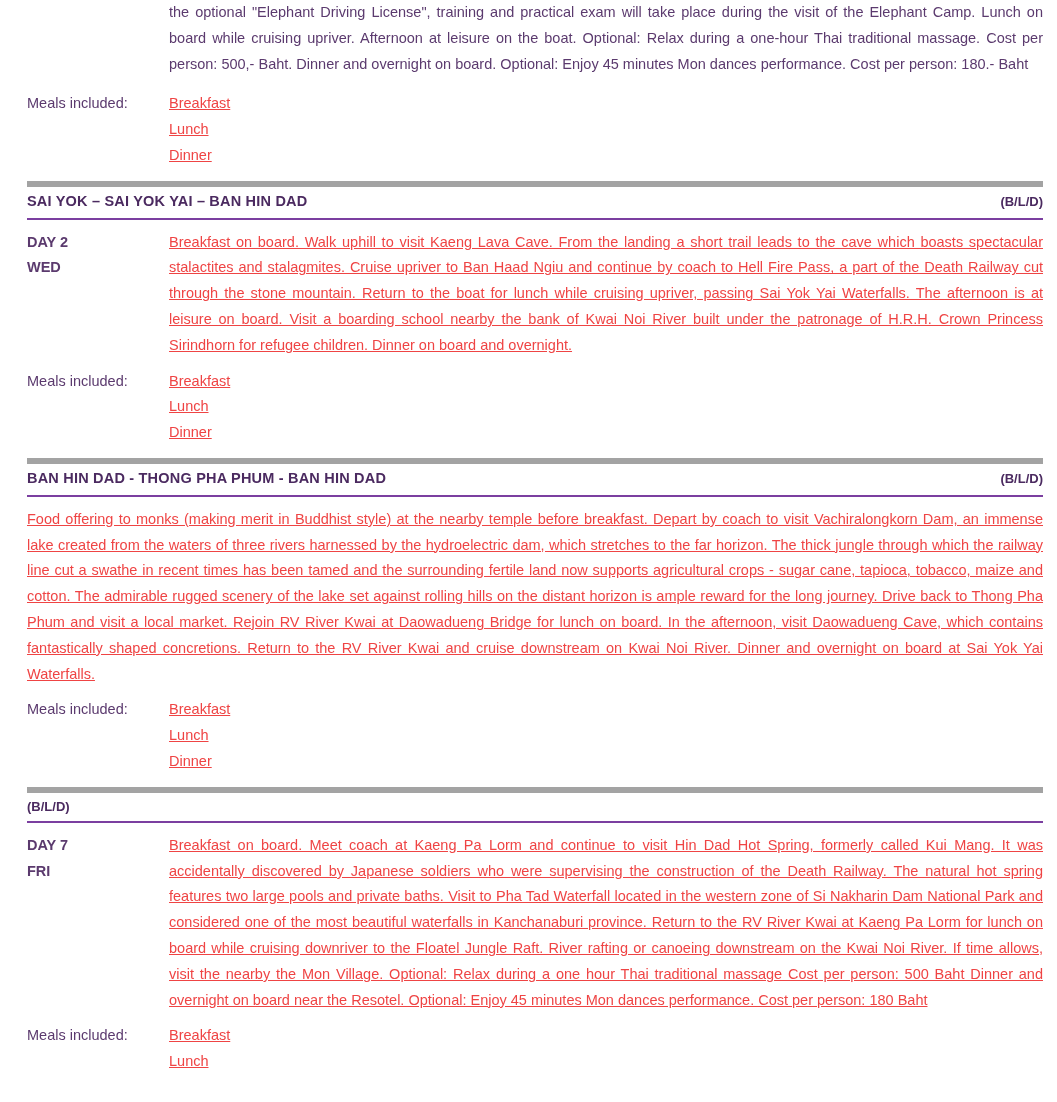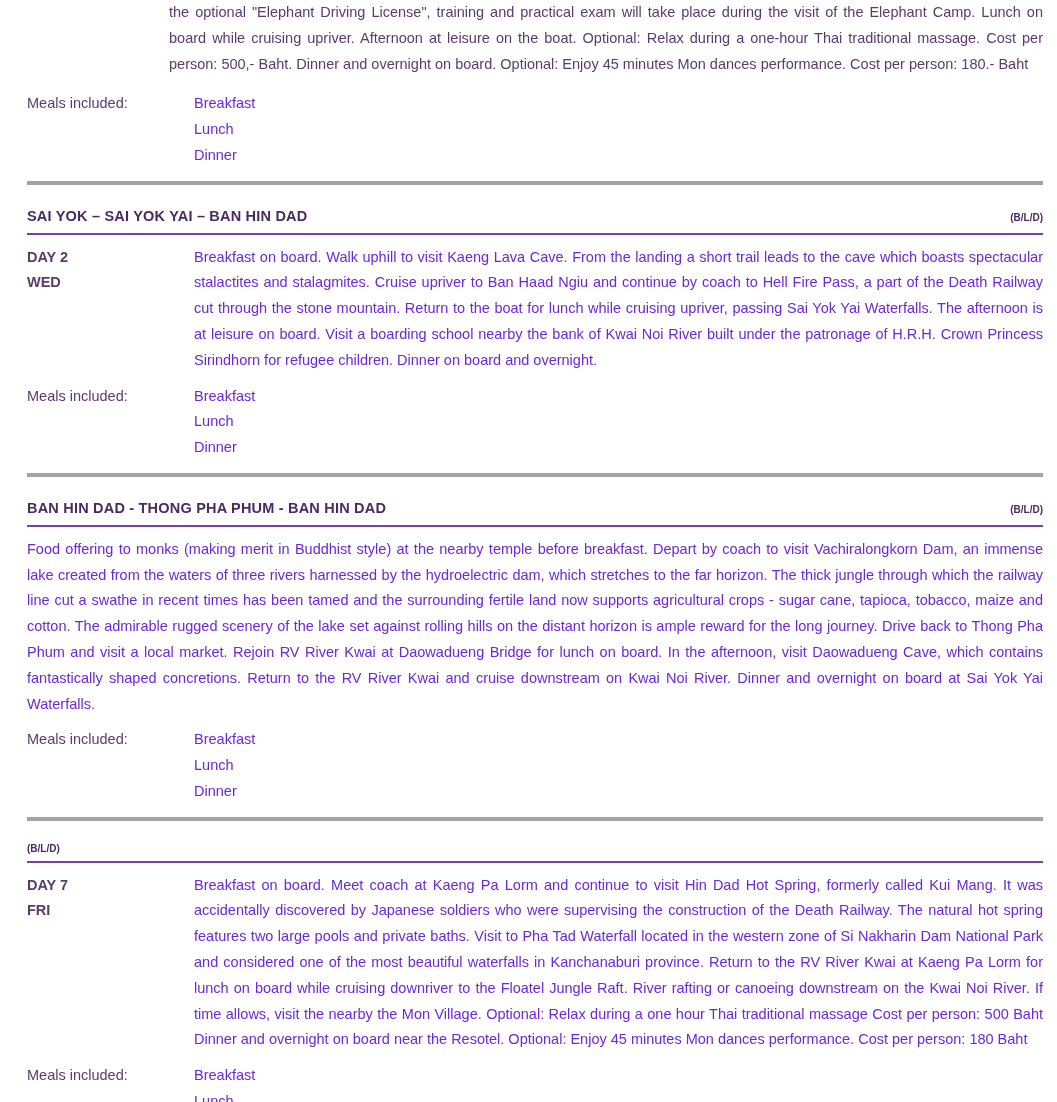--- a/index.html
+++ b/index.html
@@ -26,7 +26,6 @@
     align-items: flex-start;
     padding: 0 14px 0 27px;
     box-sizing: border-box;
-    gap: 25px;
   }
   .col-label {
     width: 142px;

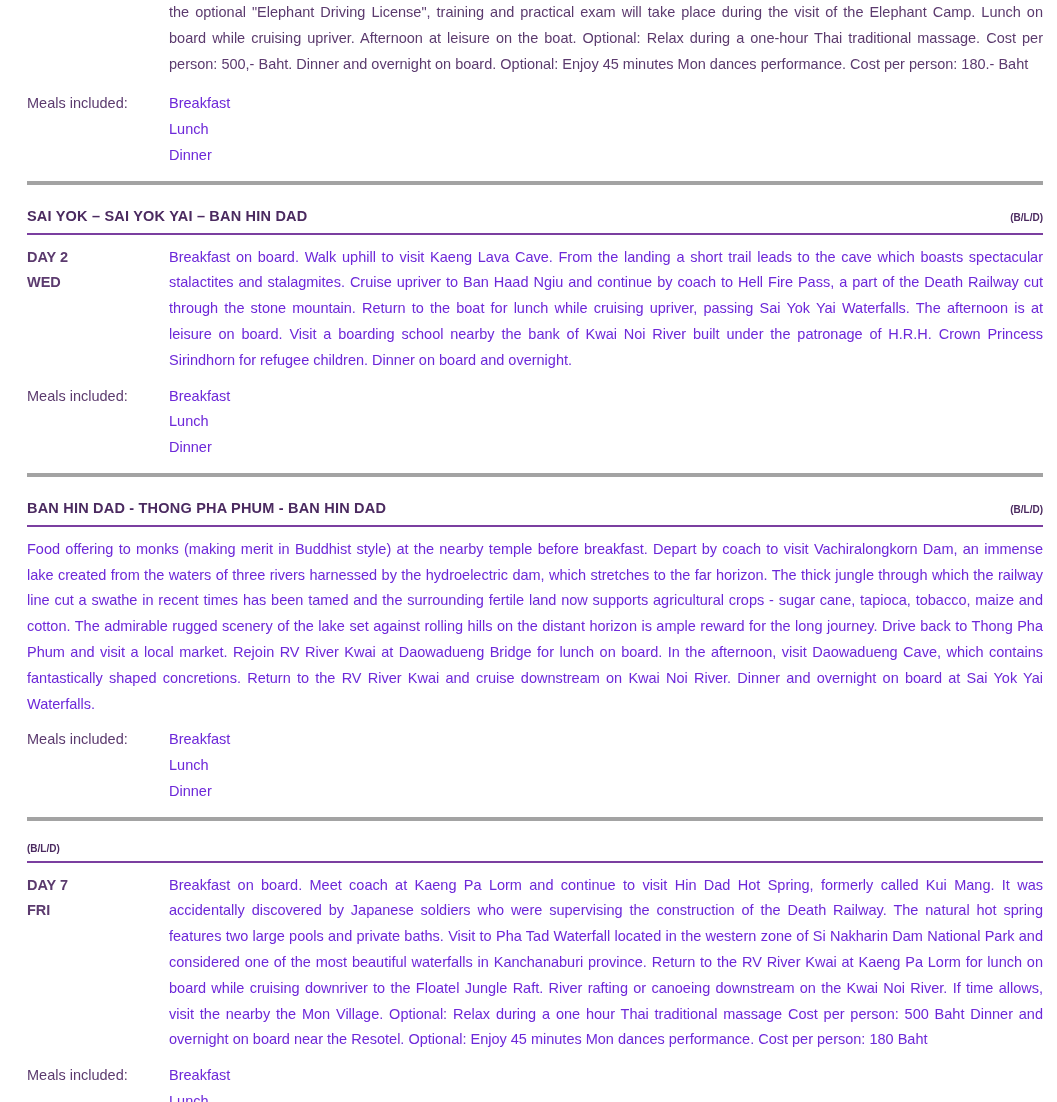--- a/index.html
+++ b/index.html
@@ -41,7 +41,8 @@
     flex: 1 1 auto;
     text-align: justify;
     text-justify: inter-word;
-    color: #6d28d9;
+    color: #ef4444;
+    text-decoration: underline;
   }
   .day-code {
     display: block;

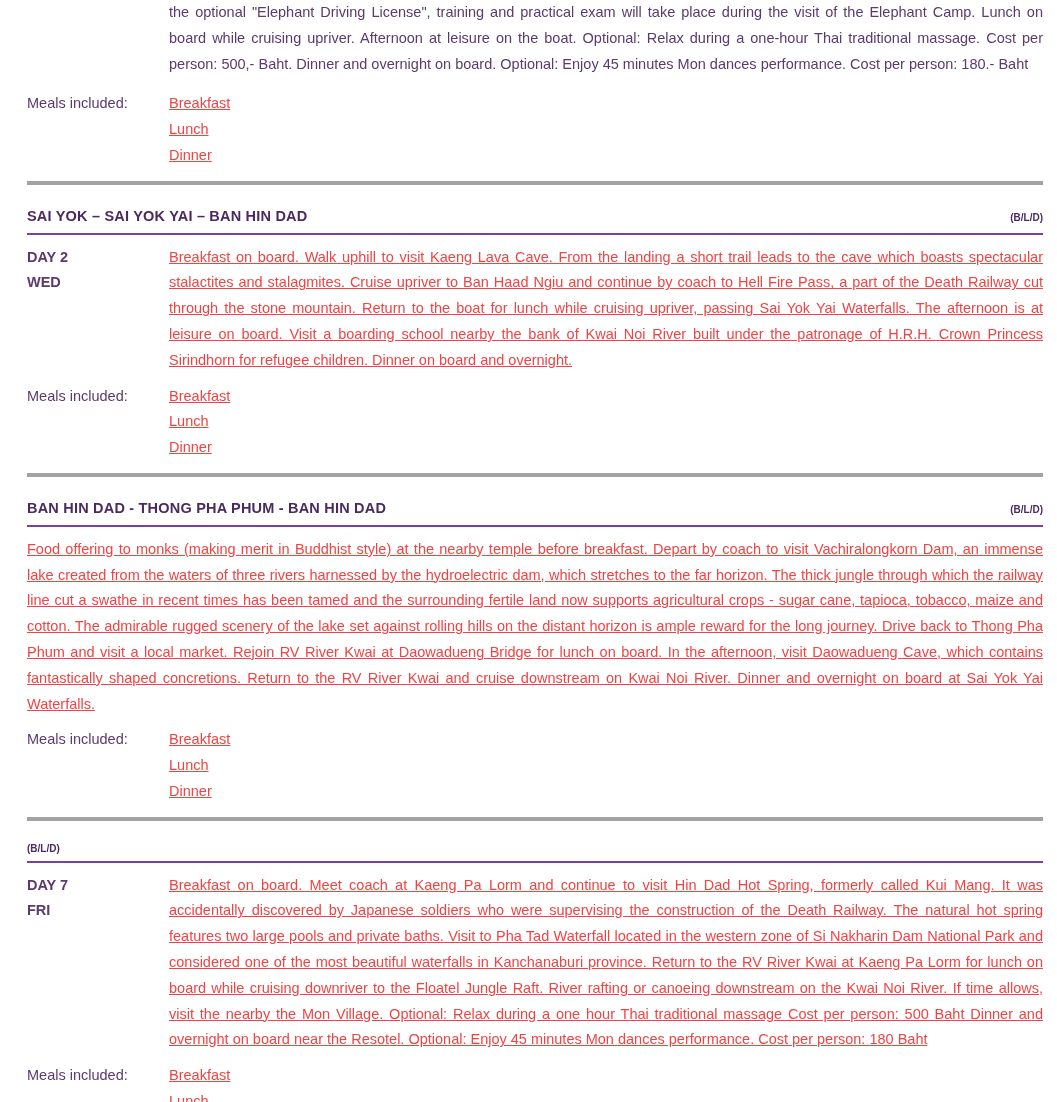--- a/index.html
+++ b/index.html
@@ -67,8 +67,8 @@
     margin: 12px 14px 10px 27px;
     padding-bottom: 3px;
     border-bottom: 2px solid #7b3fa0;
-    border-top: 4px solid #a3a3a3;
-    padding-top: 19px;
+    border-top: 6px solid #a3a3a3;
+    padding-top: 2px;
     text-align: right;
   }
   .section-title {

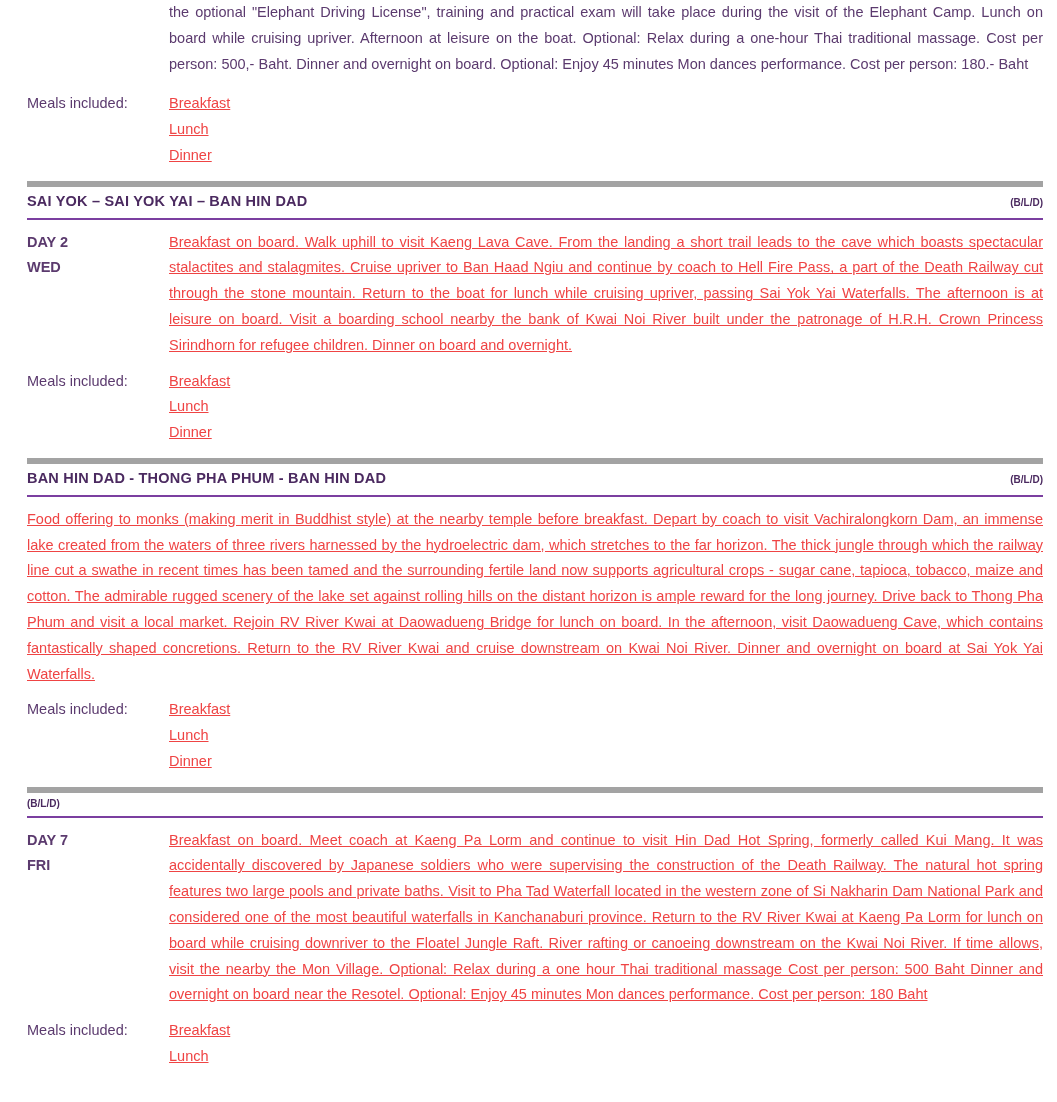--- a/index.html
+++ b/index.html
@@ -79,7 +79,7 @@
   }
   .section-meals {
     font-weight: bold;
-    font-size: 10px;
+    font-size: 13px;
     color: #4b2a60;
   }
   .intro-body {

